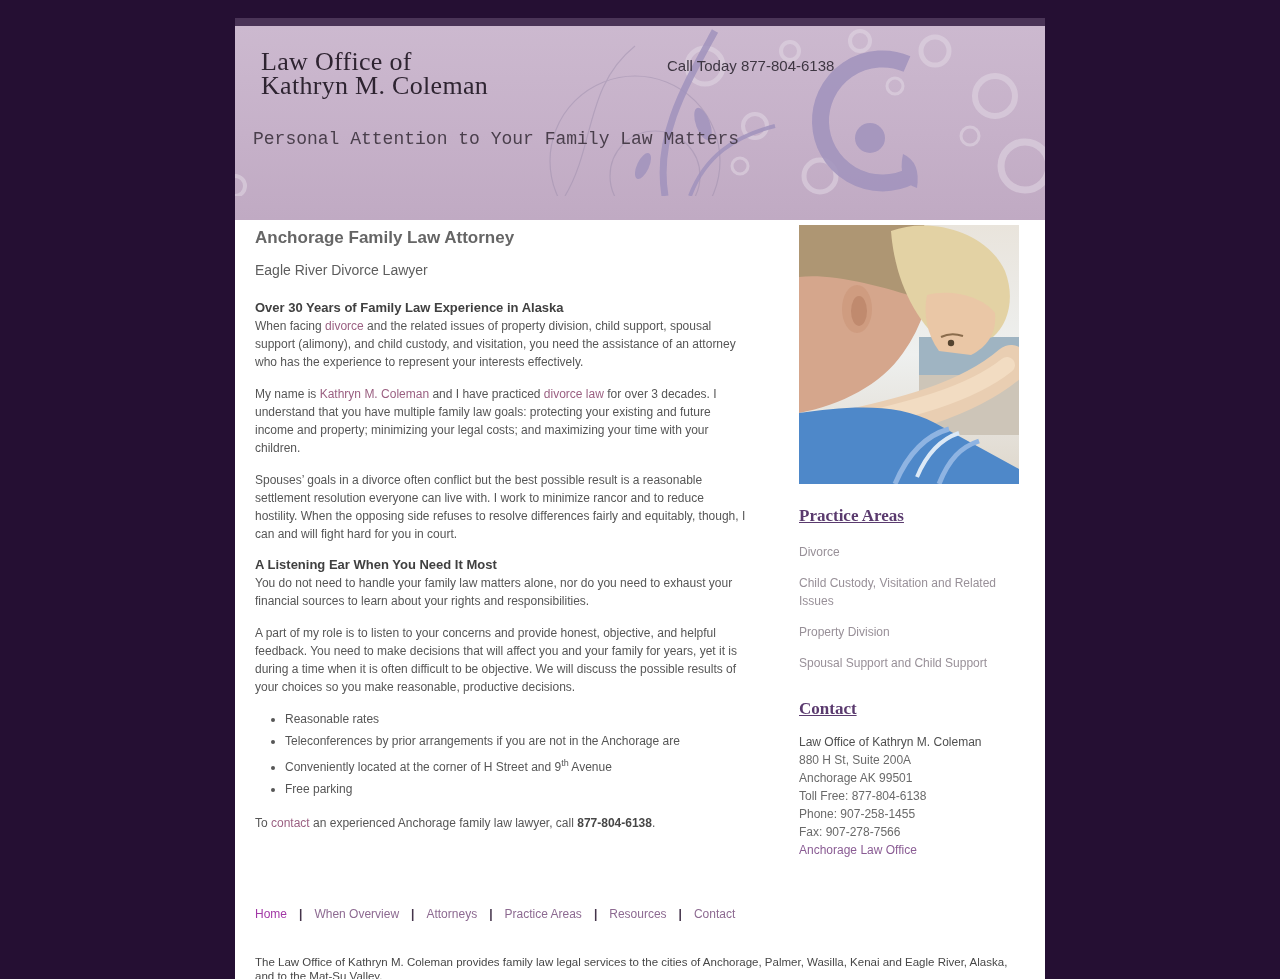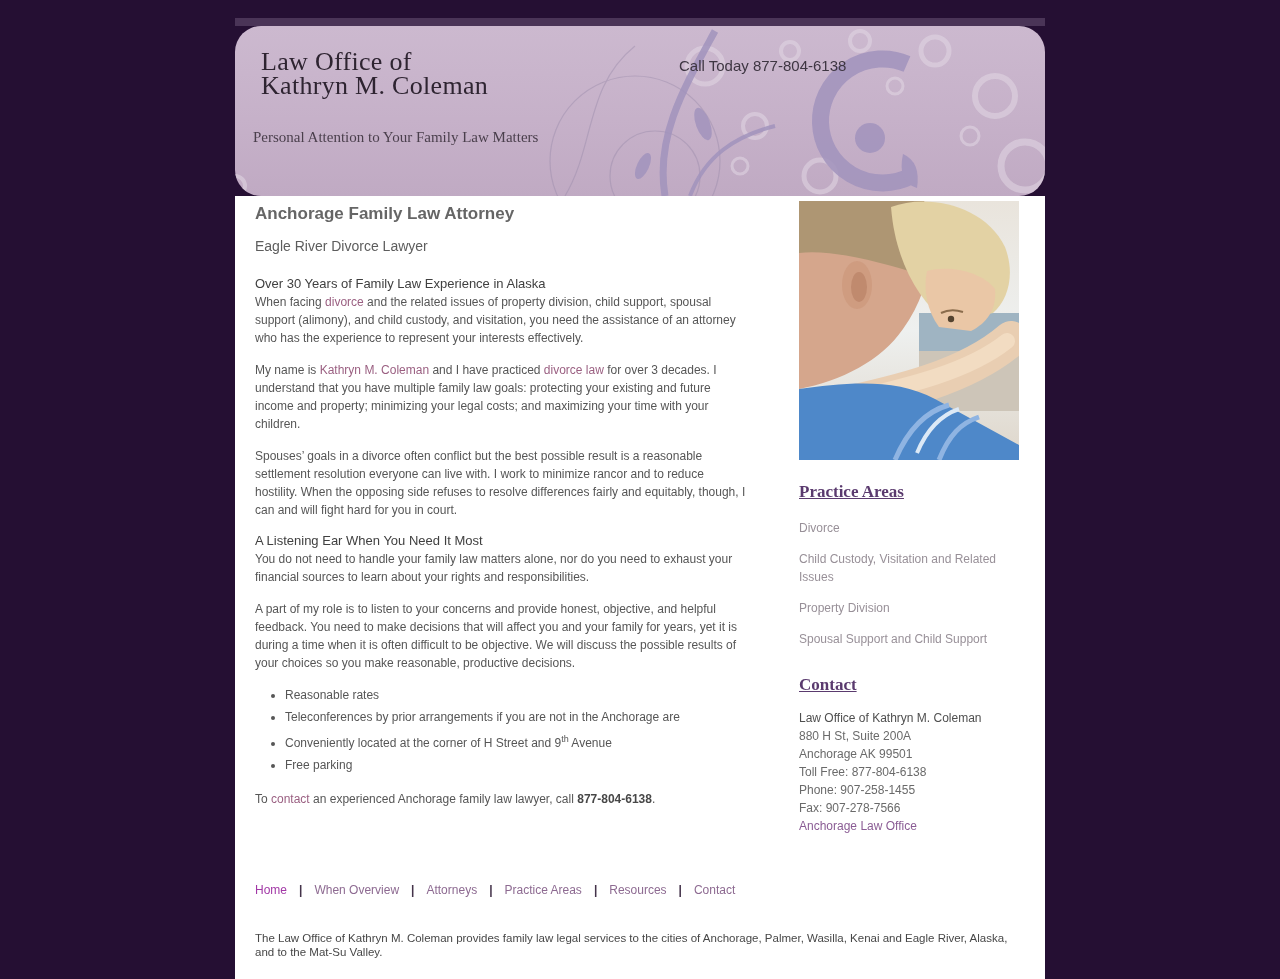--- a/index.html
+++ b/index.html
@@ -10,8 +10,8 @@
   .topbar { height:8px; background:#4a3457; }
 
   
-  .header { position:relative; height:170px; overflow:hidden;
-            background:linear-gradient(180deg,#ccb9cf 0%,#c6b1c9 55%,#c0aac3 100%);border-radius:26px; }
+  .header { position:relative; height:194px; overflow:hidden;
+            background:linear-gradient(180deg,#ccb9cf 0%,#c6b1c9 55%,#c0aac3 100%); }
   .header-art { position:absolute; inset:0; }
   .firm-title { position:absolute; left:26px; top:24px;
                 font-family:"Liberation Serif", serif; font-size:26px; line-height:24px;

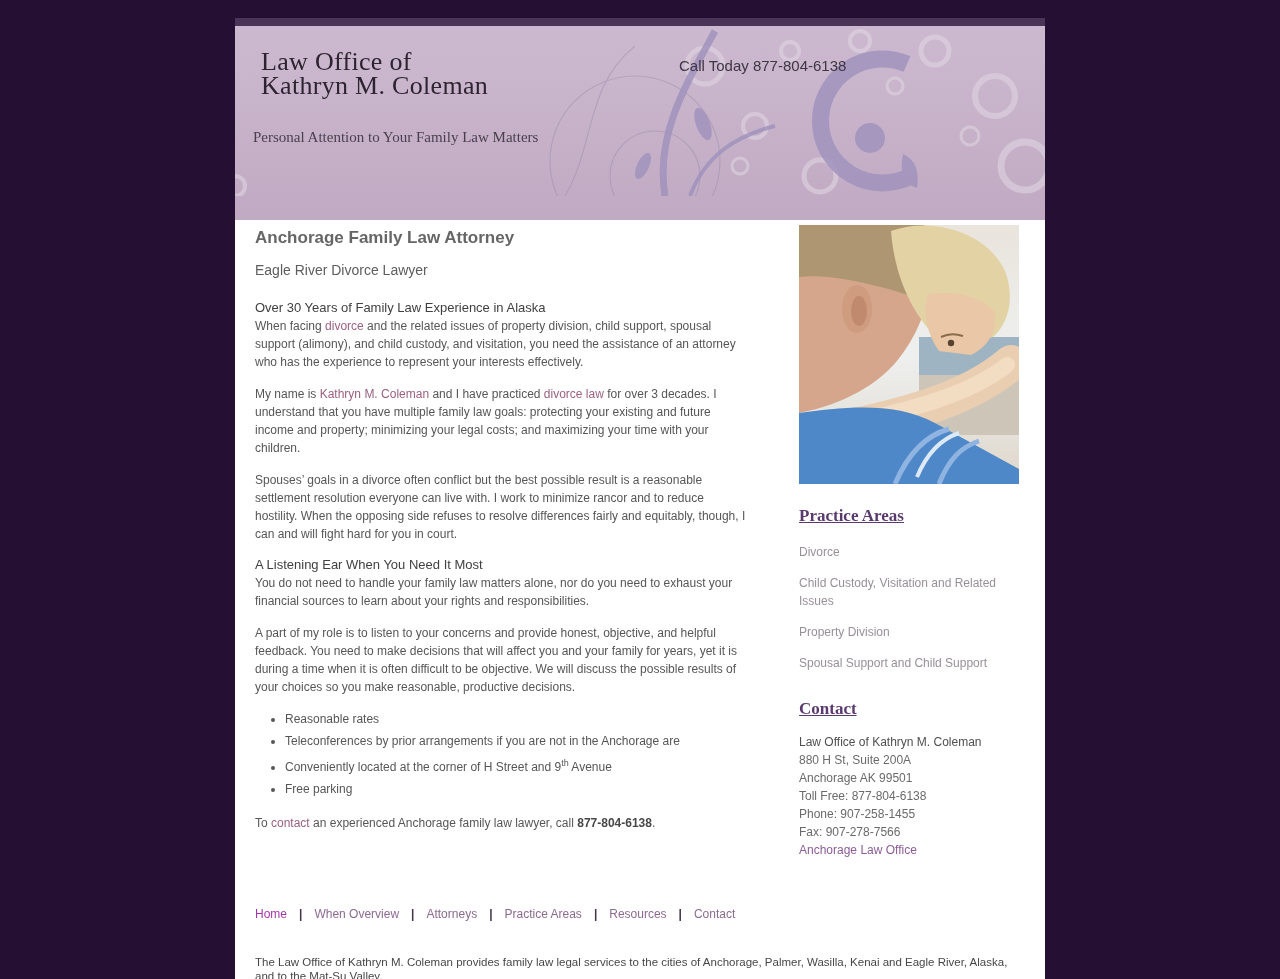--- a/index.html
+++ b/index.html
@@ -16,7 +16,7 @@
   .firm-title { position:absolute; left:26px; top:24px;
                 font-family:"Liberation Serif", serif; font-size:26px; line-height:24px;
                 color:#2e2431; letter-spacing:.3px; }
-  .call-today { position:absolute; left:444px; top:31px; font-size:15px; color:#3e3642; }
+  .call-today { position:absolute; left:432px; top:31px; font-size:15px; color:#3e3642; }
   .tagline { position:absolute; left:18px; top:103px;
              font-family:Liberation Serif, serif; font-size:15px; color:#4a3f4c; }
 

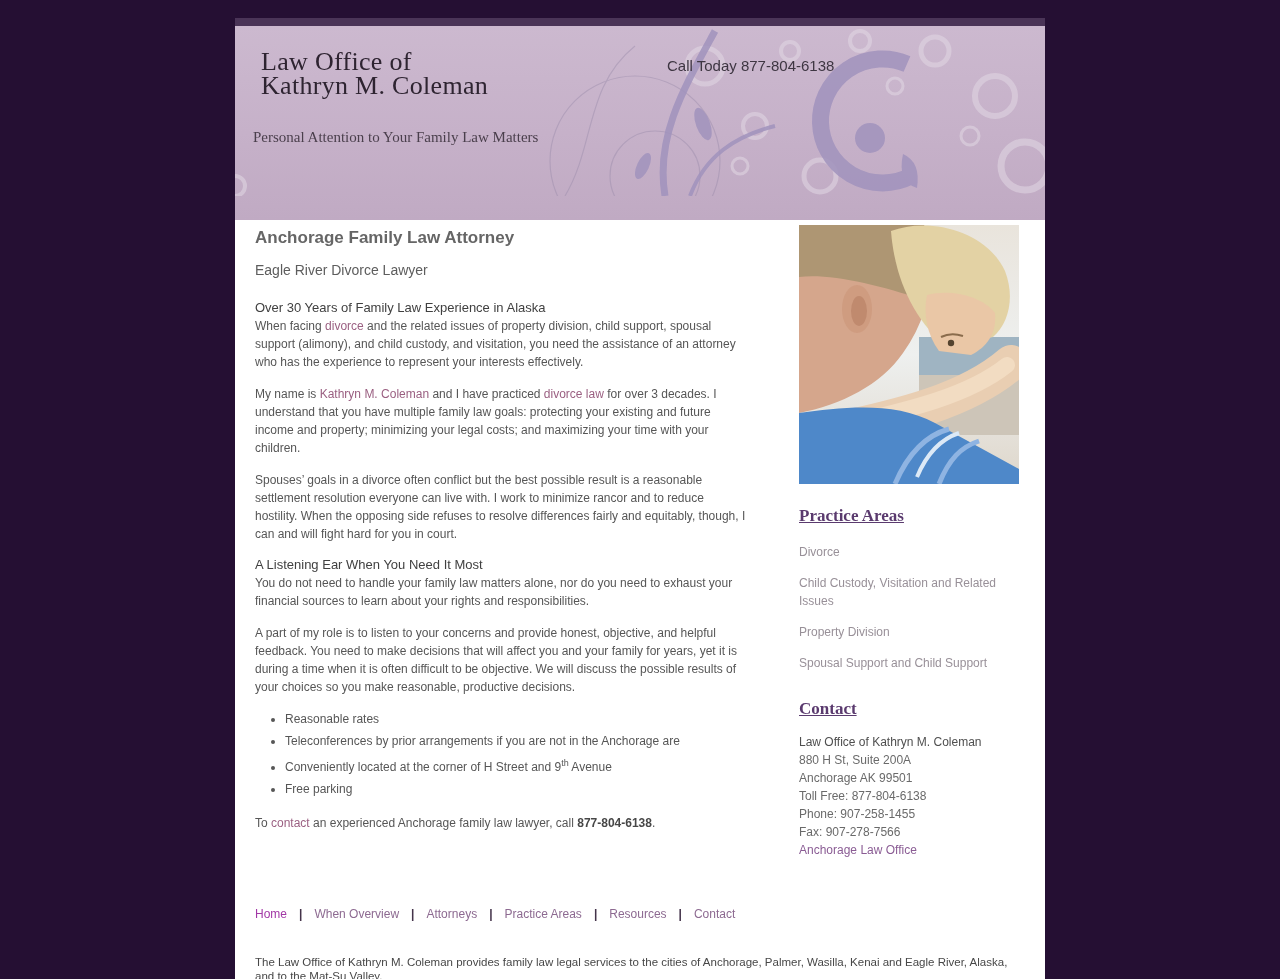--- a/index.html
+++ b/index.html
@@ -18,7 +18,7 @@
                 color:#2e2431; letter-spacing:.3px; }
   .call-today { position:absolute; left:432px; top:31px; font-size:15px; color:#3e3642; }
   .tagline { position:absolute; left:18px; top:103px;
-             font-family:Liberation Serif, serif; font-size:15px; color:#4a3f4c; }
+             font-family:Liberation Mono, monospace; font-size:18px; color:#4a3f4c; }
 
   
   .content { background:#ffffff; min-height:783px; padding:5px 20px 18px 20px; }

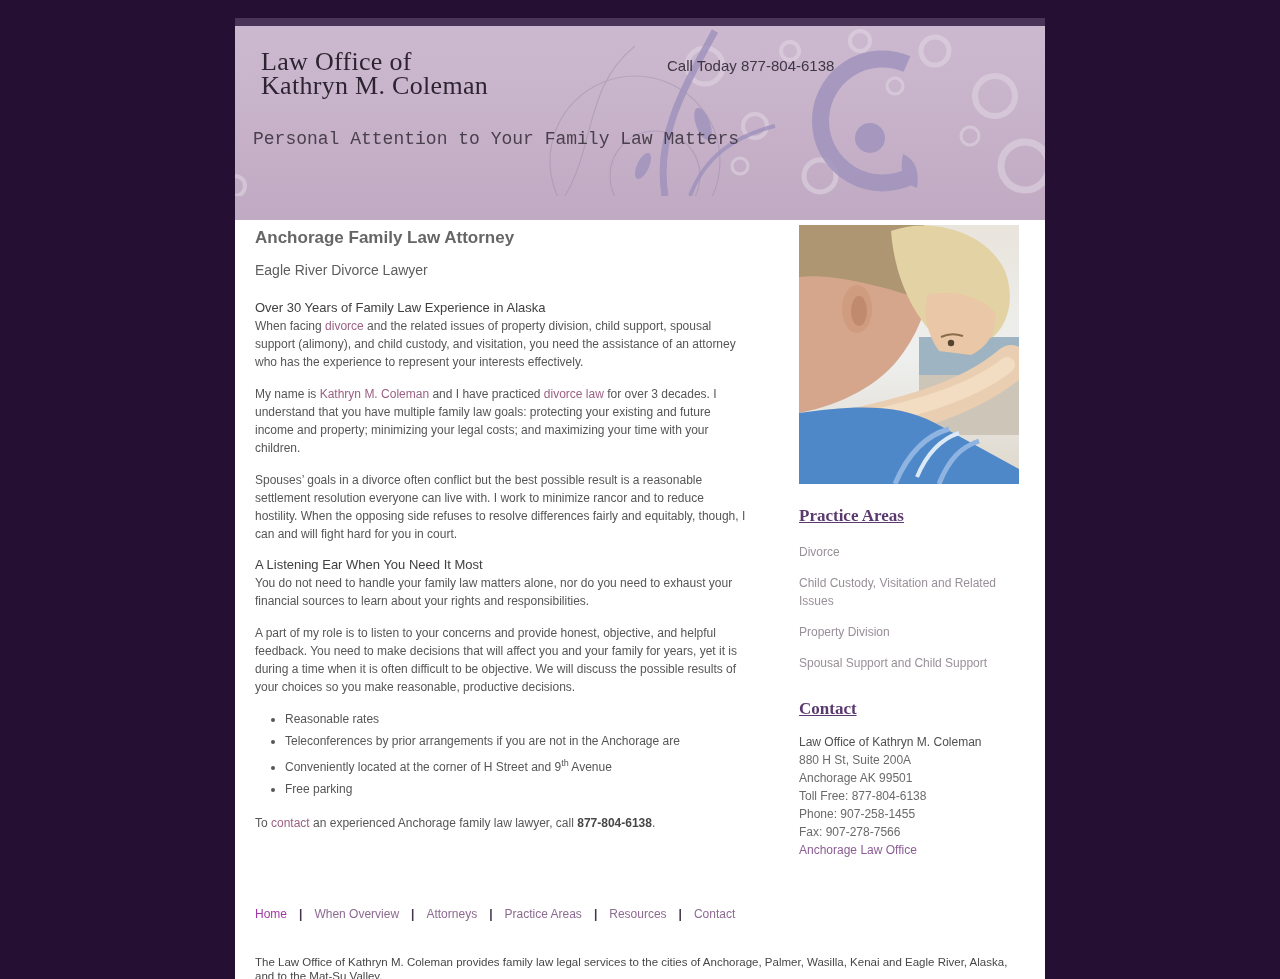--- a/index.html
+++ b/index.html
@@ -28,7 +28,7 @@
 
   h1.page-h1 { font-size:17px; color:#666666; font-weight:bold; margin:3px 0 14px; }
   h2.page-h2 { font-size:14px; color:#5d5d5d; font-weight:normal; margin:0 0 22px; }
-  .article h3 { font-size:13px; color:#404040; font-weight:normal; margin:14px 0 2px; }
+  .article h3 { font-size:13px; color:#404040; font-weight:bold; margin:14px 0 2px; }
   .article p { font-size:12px; line-height:18px; color:#565656; margin:0 0 14px; }
   .article a, .ilink { color:#9a5f81; text-decoration:none; }
   .article b { color:#474747; }

